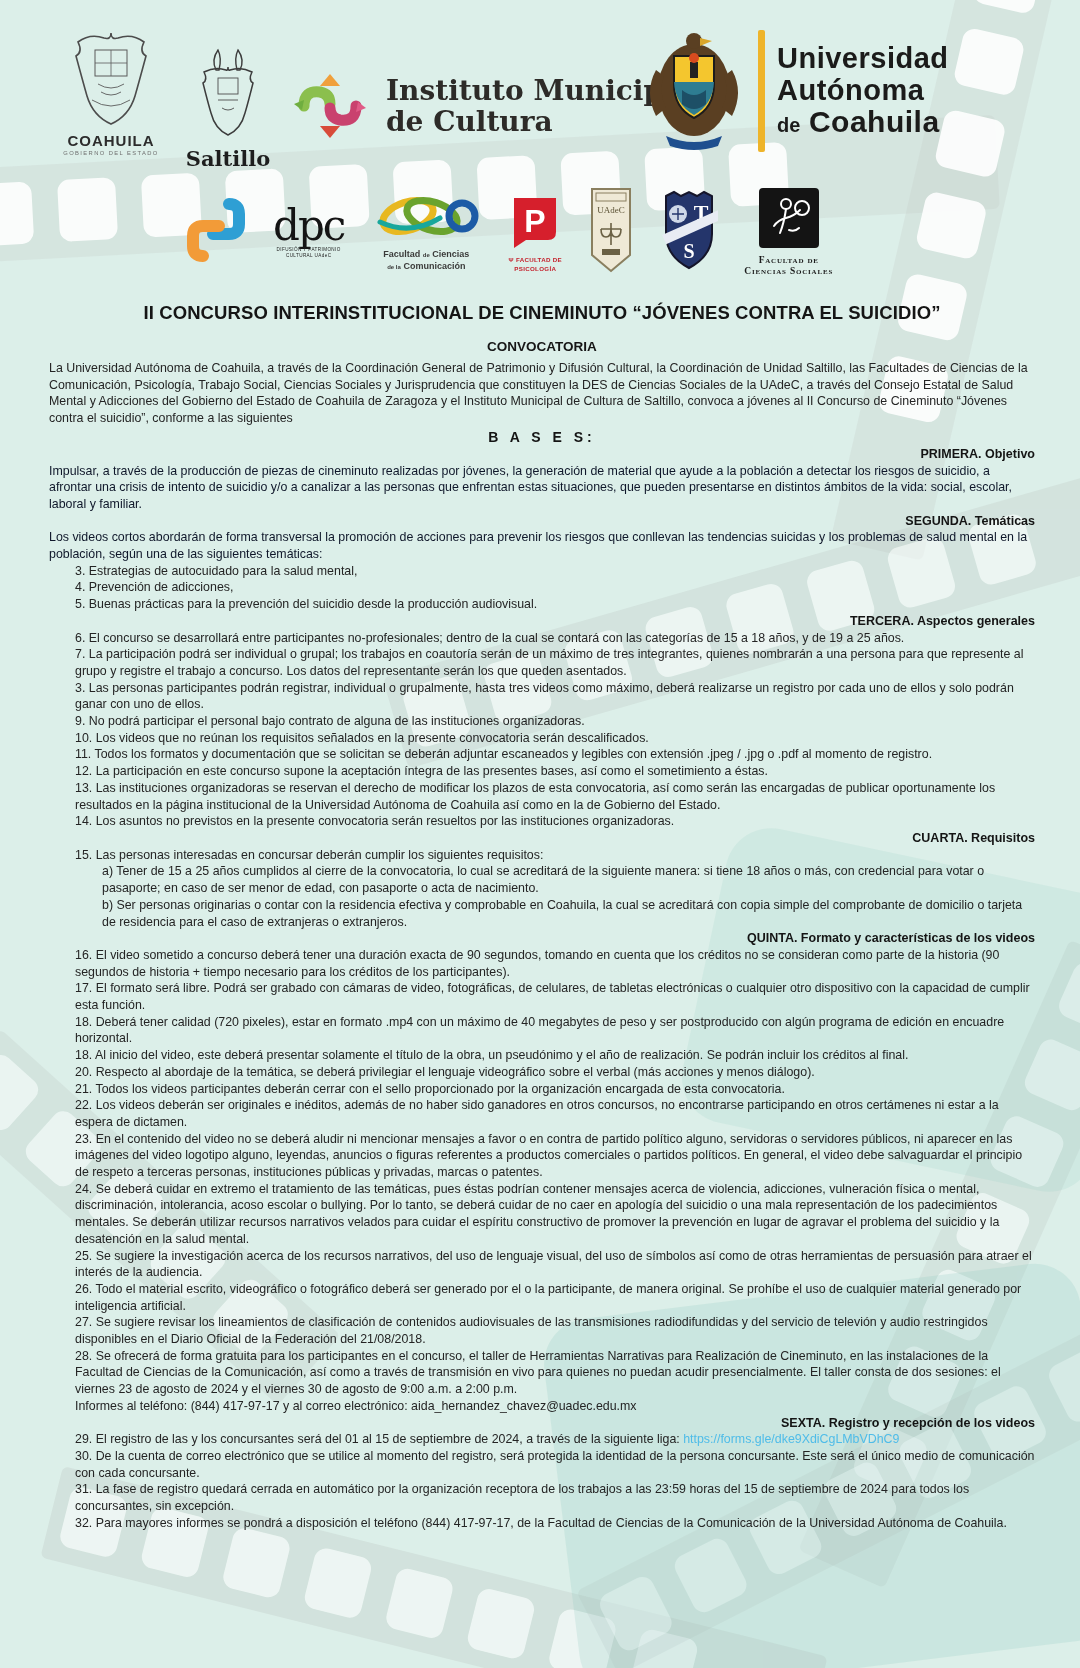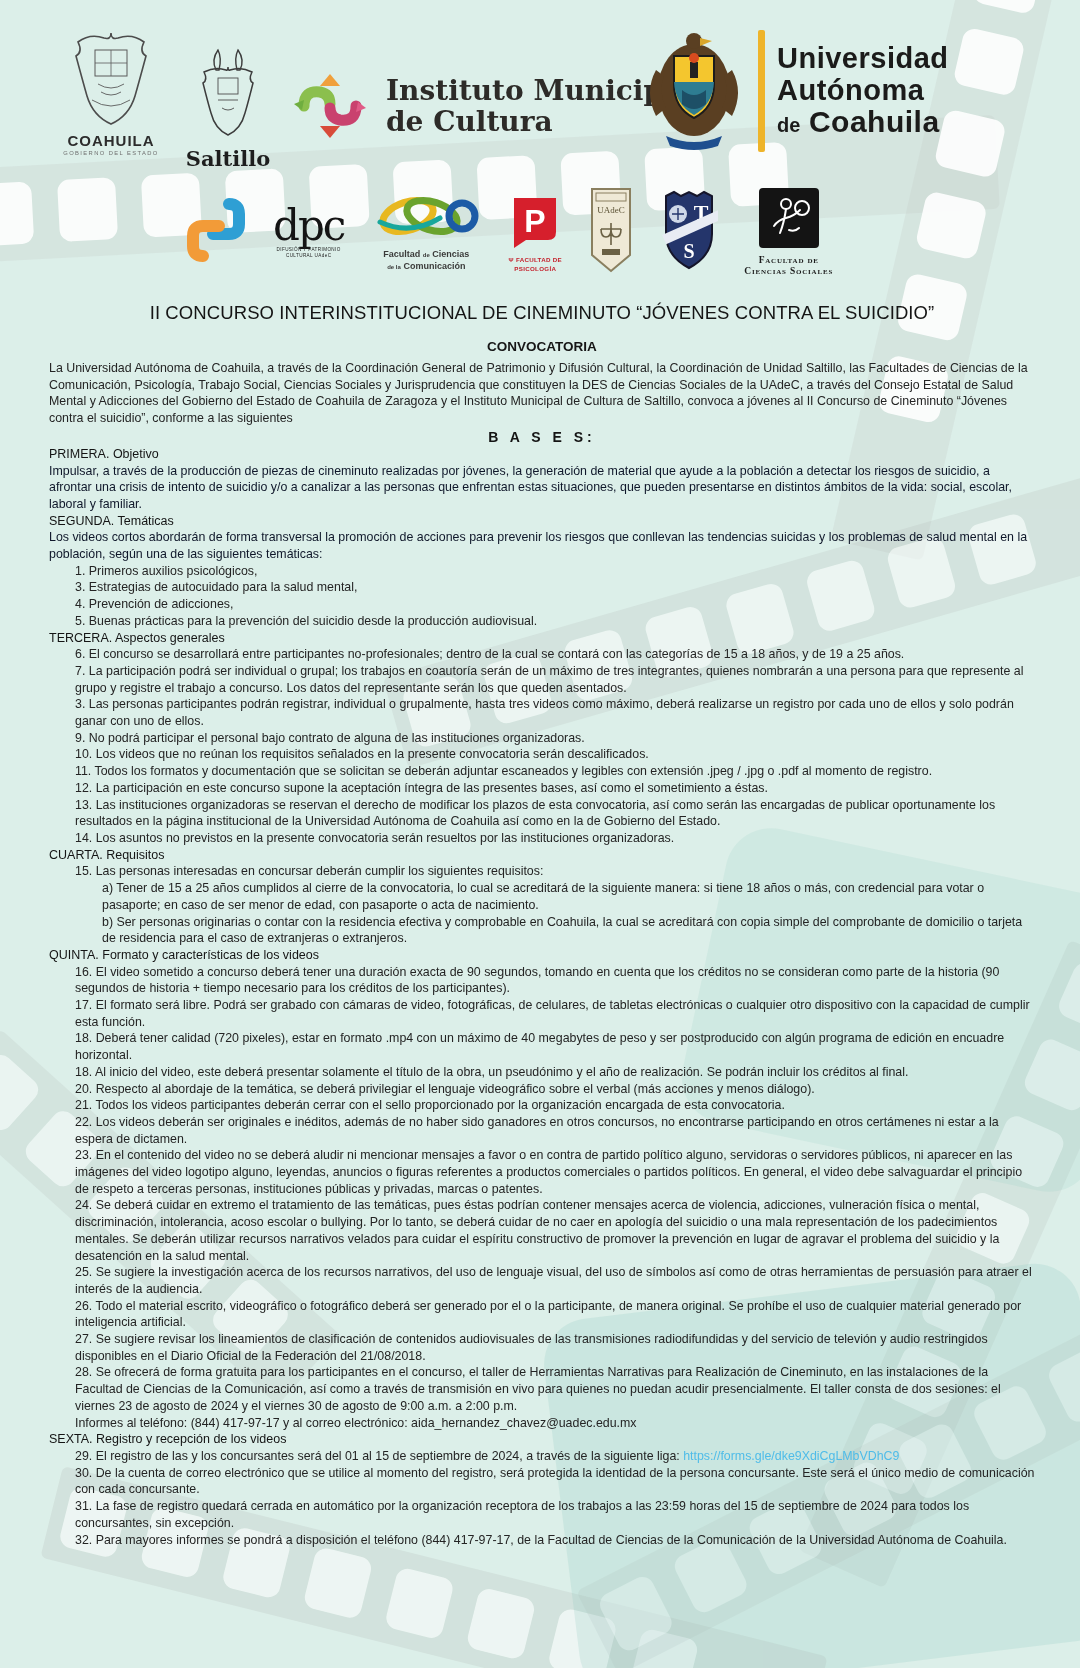--- a/index.html
+++ b/index.html
@@ -37,7 +37,7 @@
            letter-spacing:0.8px;line-height:11px;margin-top:3px;font-variant:small-caps;}
   
   .content{position:absolute;left:49px;top:302px;width:986px;z-index:2;}
-  .doc-title{font-size:18.5px;font-weight:400;text-align:center;color:#151515;letter-spacing:0.1px;}
+  .doc-title{font-size:18.5px;font-weight:700;text-align:center;color:#151515;letter-spacing:0.1px;}
   .convocatoria{font-size:13.5px;font-weight:800;text-align:center;color:#161616;margin-top:15px;}
   .intro{font-size:12.4px;line-height:16.7px;color:#242424;margin-top:6px;}
   .bases{font-size:14px;font-weight:800;text-align:center;color:#141414;letter-spacing:4px;margin:2px 0 1px 0;}

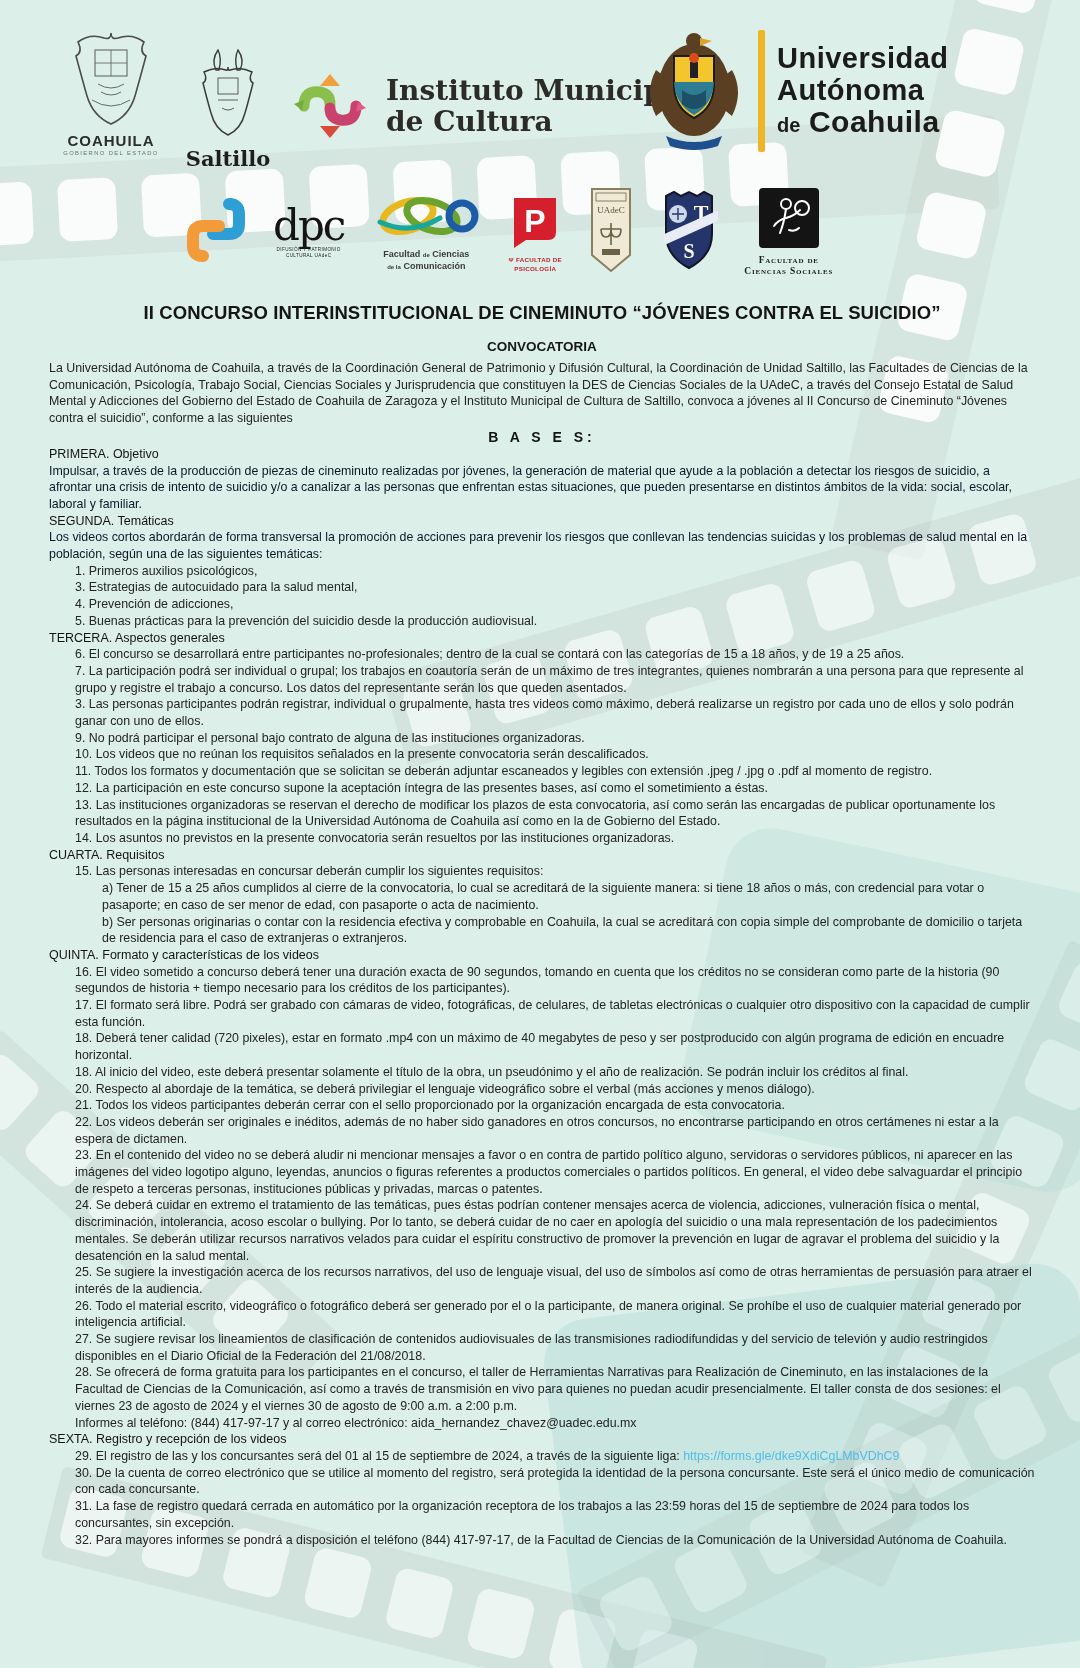--- a/index.html
+++ b/index.html
@@ -41,7 +41,7 @@
   .convocatoria{font-size:13.5px;font-weight:800;text-align:center;color:#161616;margin-top:15px;}
   .intro{font-size:12.4px;line-height:16.7px;color:#242424;margin-top:6px;}
   .bases{font-size:14px;font-weight:800;text-align:center;color:#141414;letter-spacing:4px;margin:2px 0 1px 0;}
-  .sec-heading{font-size:12.5px;line-height:16.7px;font-weight:400;color:#141414;}
+  .sec-heading{font-size:12.5px;line-height:16.7px;font-weight:700;color:#141414;text-align:right;}
   .sec-body{font-size:12.4px;line-height:16.7px;color:#0f172a;}
   .item{font-size:12.4px;line-height:16.7px;color:#242424;}
   .item.ind1{margin-left:26px;}

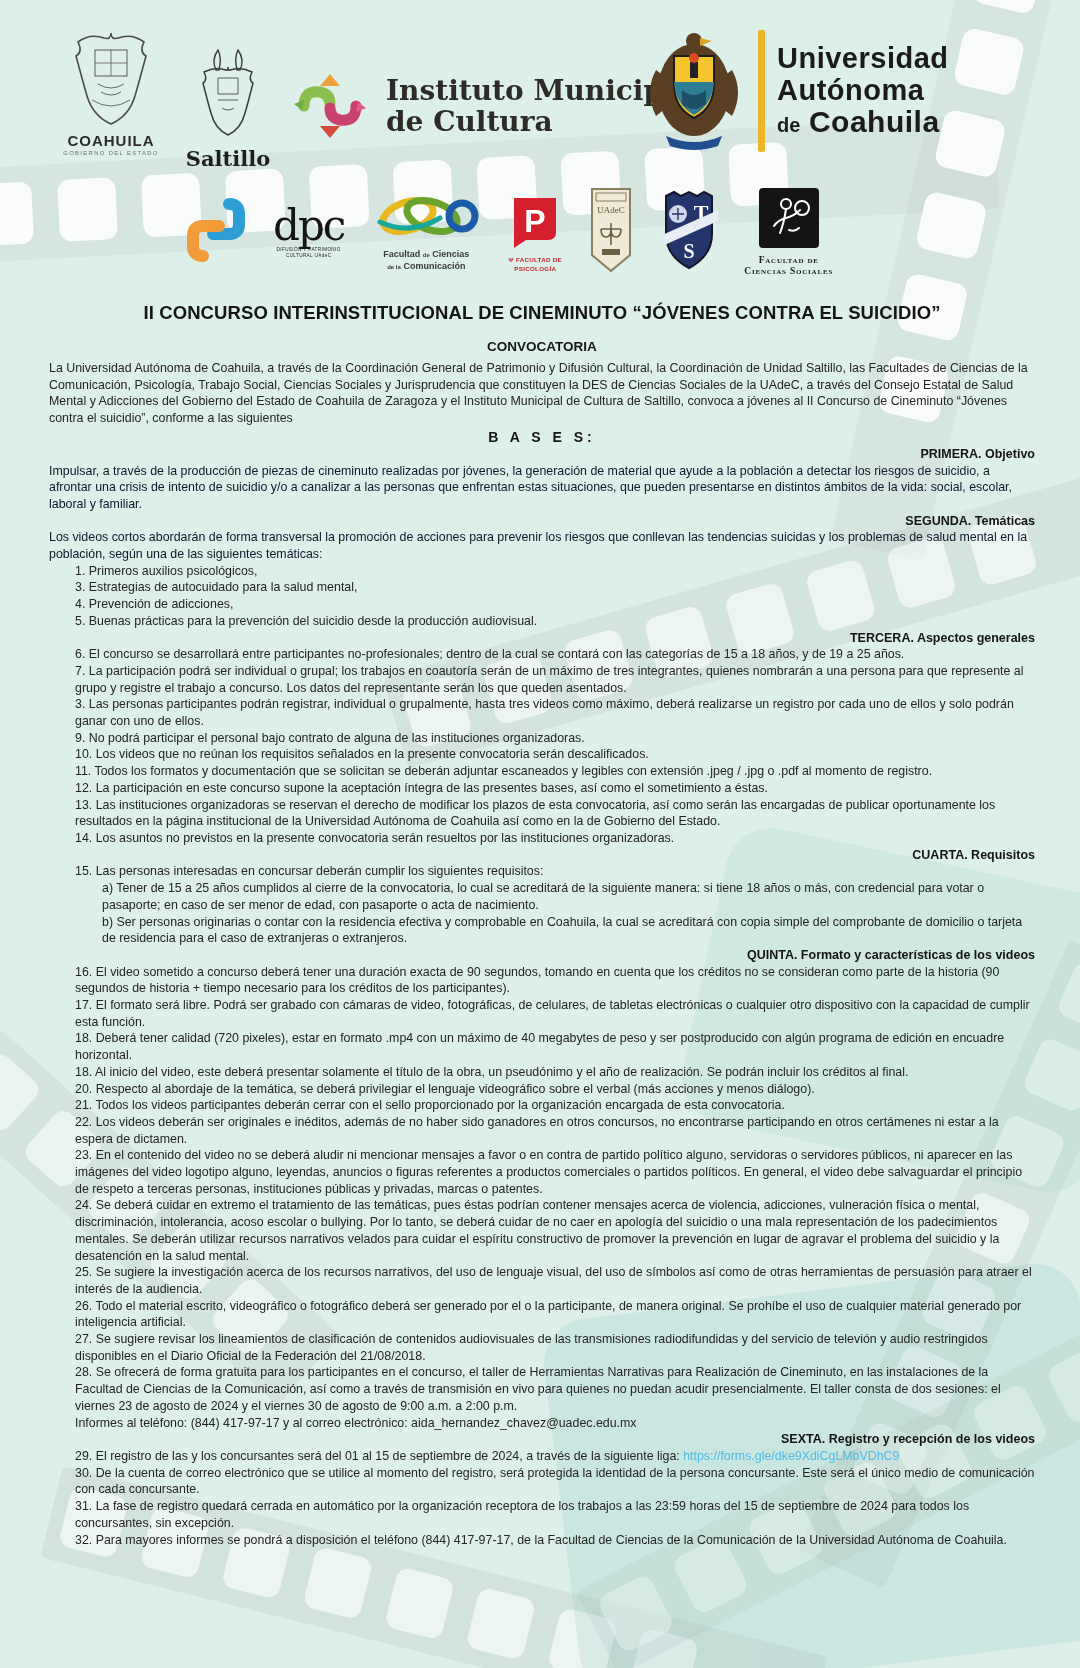--- a/index.html
+++ b/index.html
@@ -262,7 +262,6 @@
         <div class="sec-body">Impulsar, a través de la producción de piezas de cineminuto realizadas por jóvenes, la generación de material que ayude a la población a detectar los riesgos de suicidio, a afrontar una crisis de intento de suicidio y/o a canalizar a las personas que enfrentan estas situaciones, que pueden presentarse en distintos ámbitos de la vida: social, escolar, laboral y familiar.</div>
         <div class="sec-heading">SEGUNDA. Temáticas</div>
         <div class="sec-body">Los videos cortos abordarán de forma transversal la promoción de acciones para prevenir los riesgos que conllevan las tendencias suicidas y los problemas de salud mental en la población, según una de las siguientes temáticas:</div>
-        <div class="item ind1">1. Primeros auxilios psicológicos,</div>
         <div class="item ind1">3. Estrategias de autocuidado para la salud mental,</div>
         <div class="item ind1">4. Prevención de adicciones,</div>
         <div class="item ind1">5. Buenas prácticas para la prevención del suicidio desde la producción audiovisual.</div>

